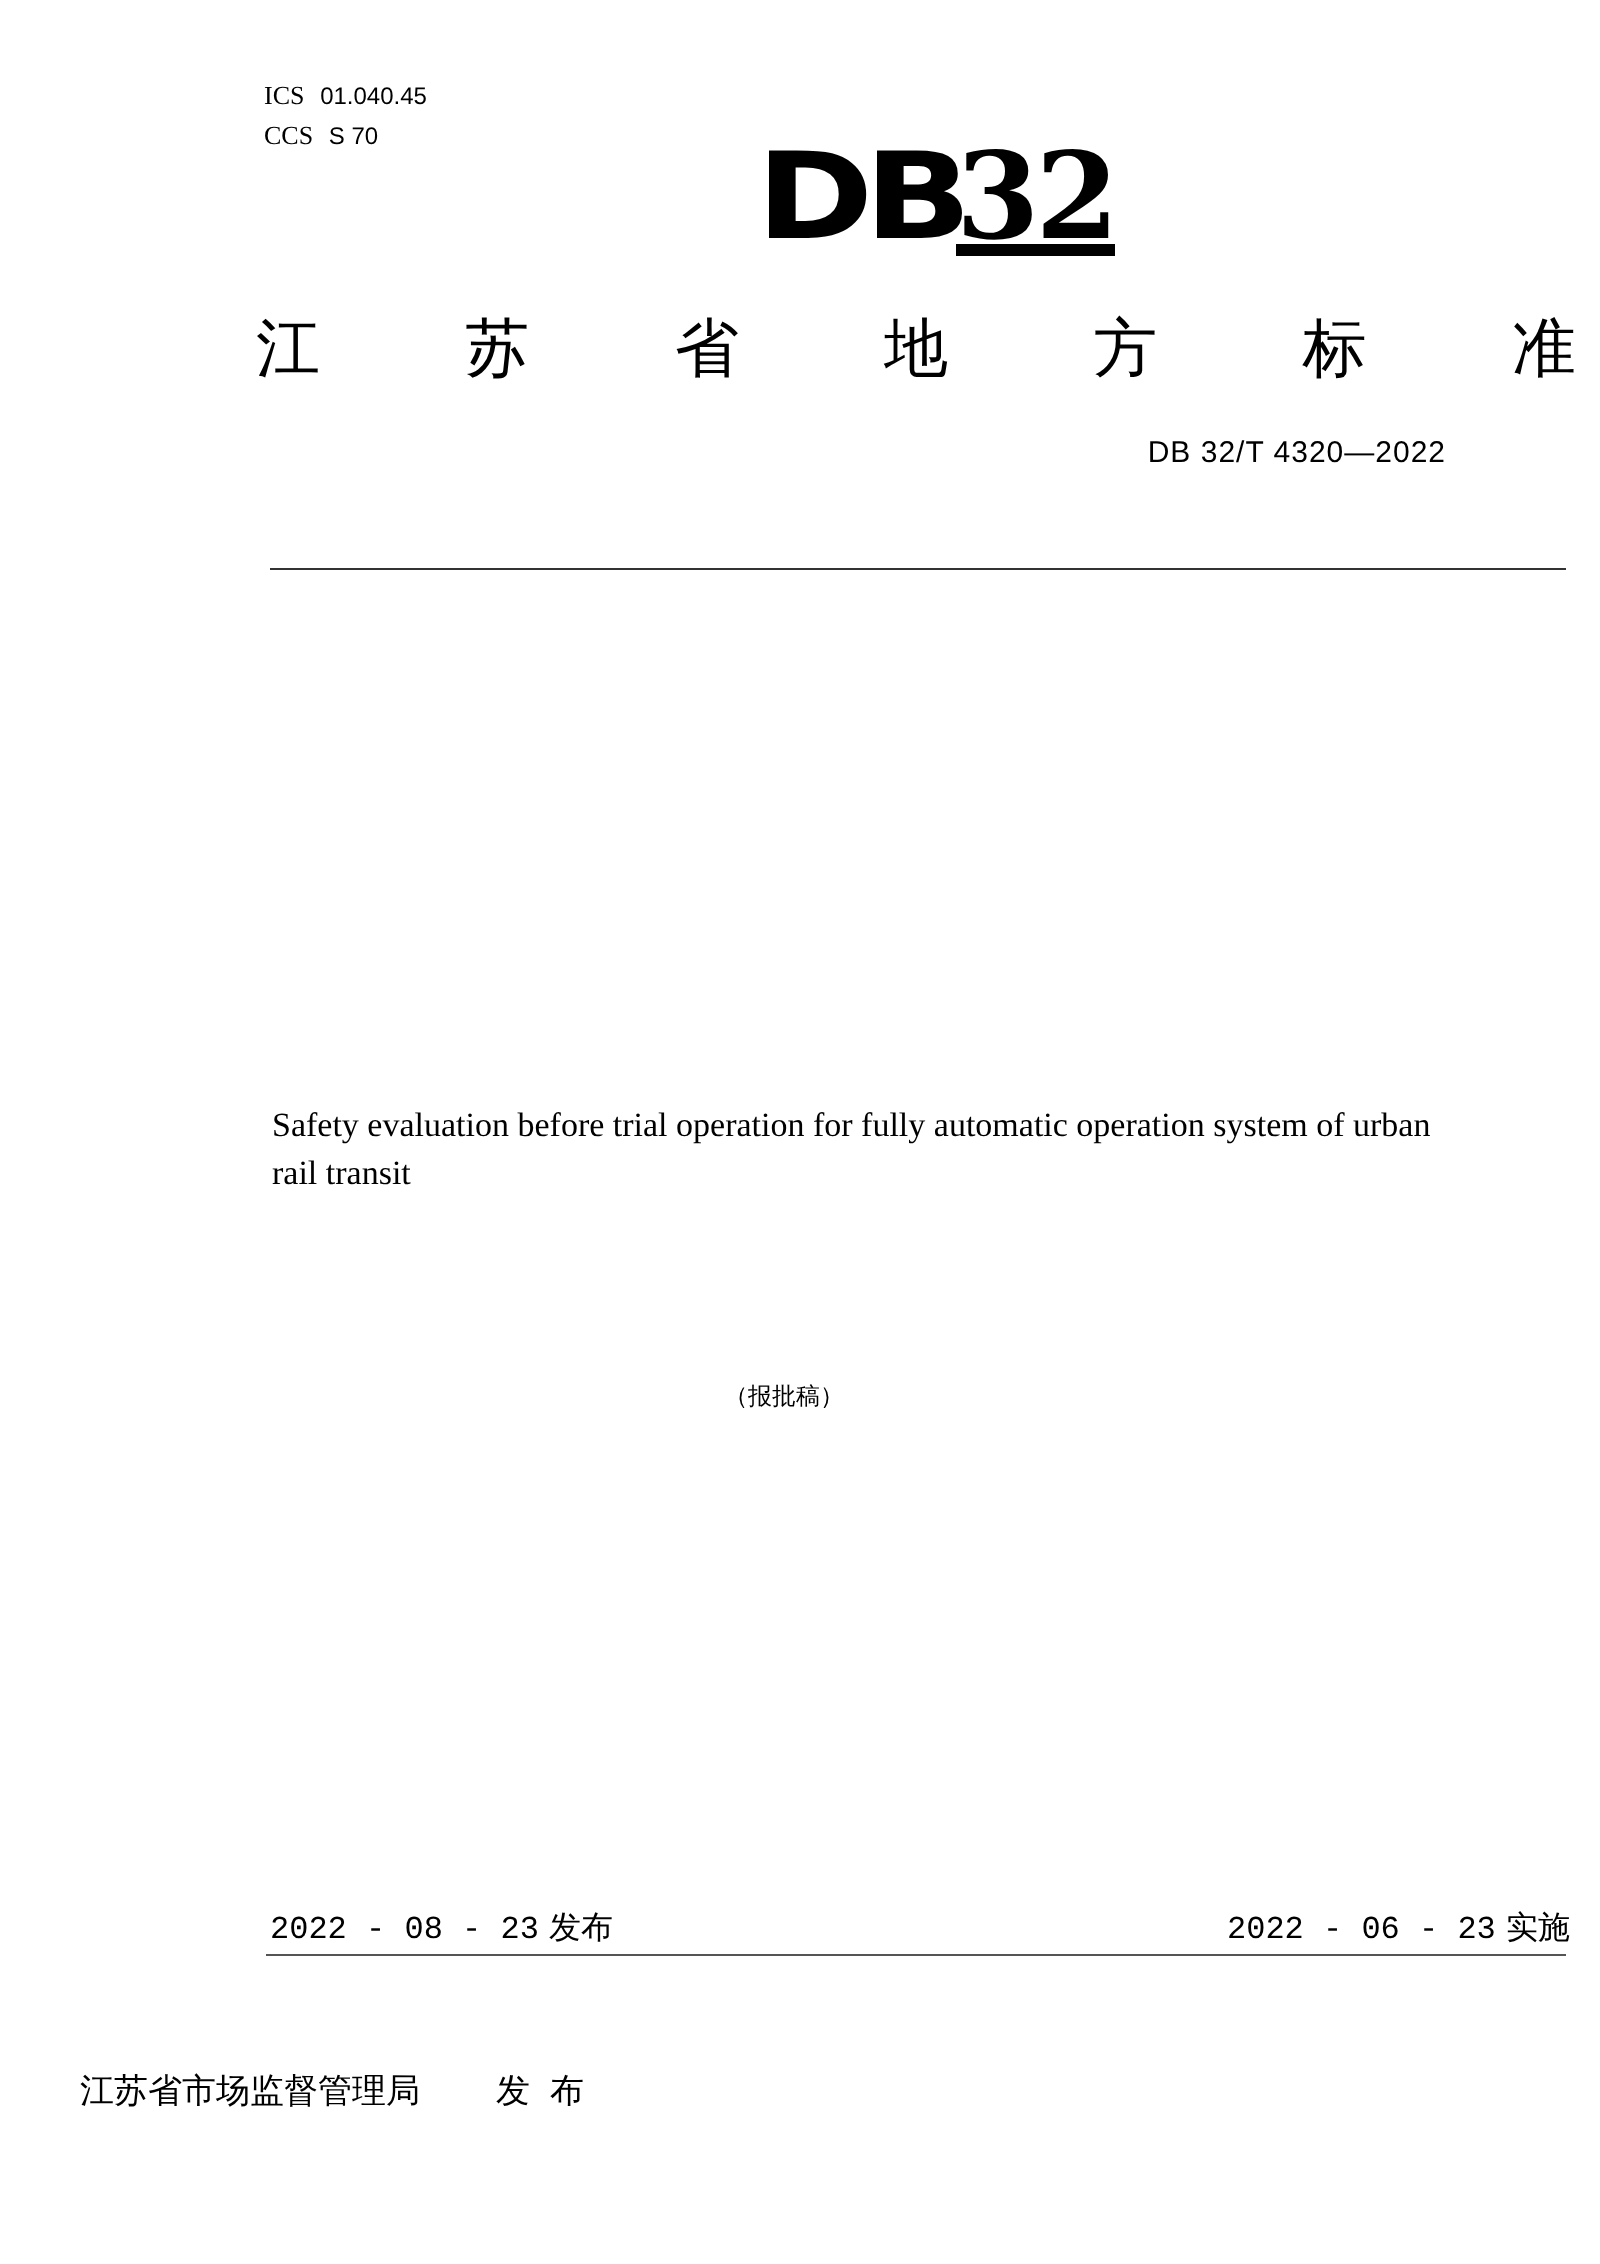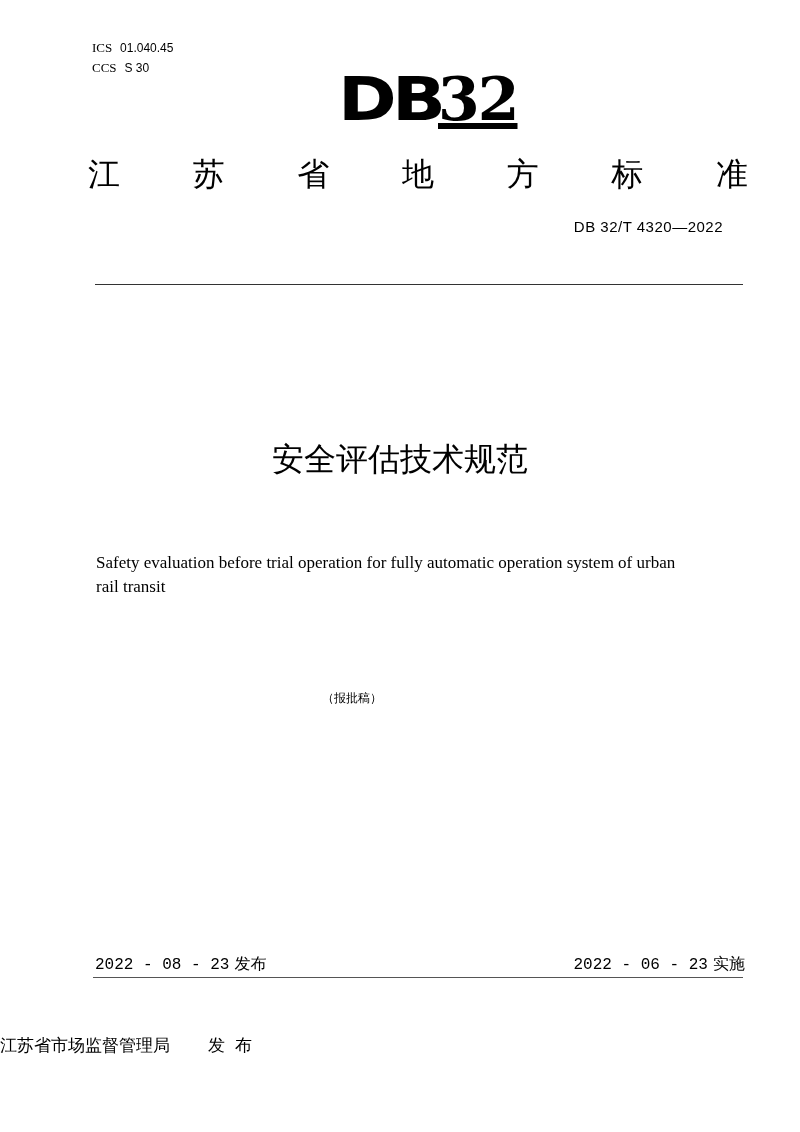--- a/index.html
+++ b/index.html
@@ -7,7 +7,7 @@
       width: 800px; height: 1132px; position: relative; overflow: hidden;
       color: #000; font-family: "DejaVu Sans", sans-serif;
     }
-    .abs { position: absolute; }
+    .abs { position: absolute; margin-left: 40px; }
     .codes {
       left: 92px; top: 38px; font-size: 12px; line-height: 20px;
     }

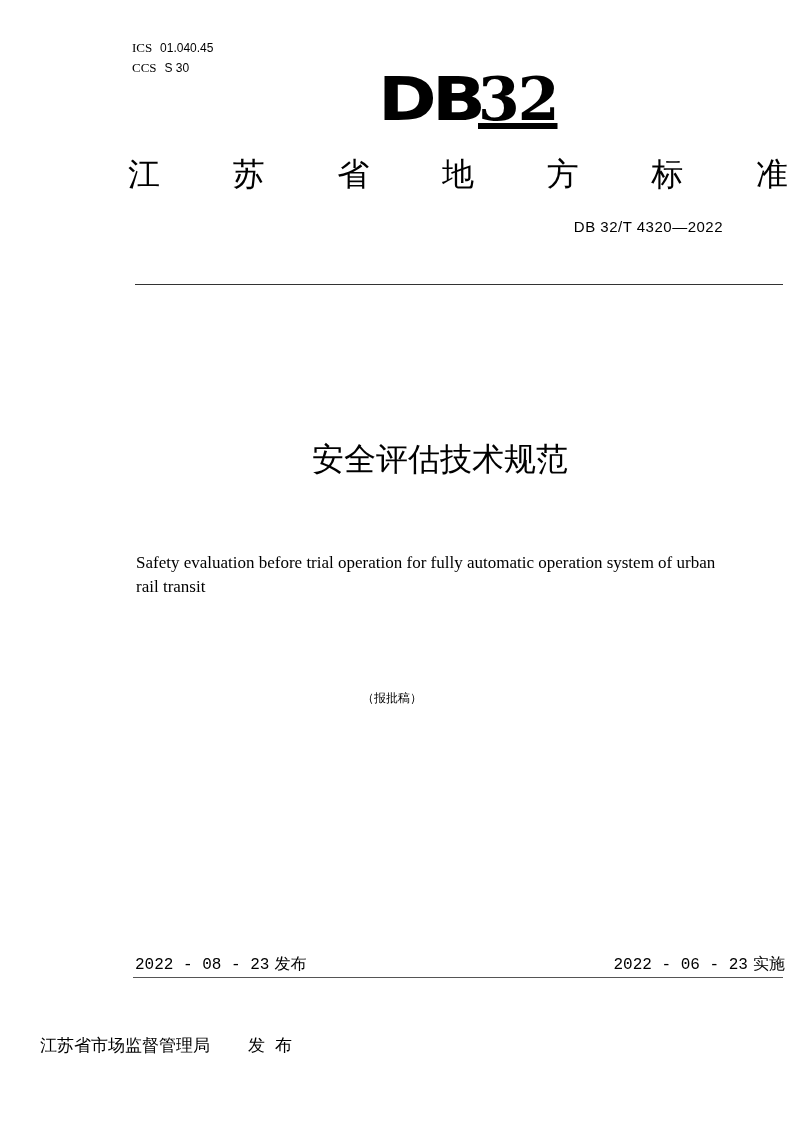--- a/index.html
+++ b/index.html
@@ -60,7 +60,7 @@
   </div>
   <div>
     <span class="lbl">CCS</span>
-    <span class="val">S 30</span>
+    <span class="val">S 70</span>
   </div>
 </div>
 

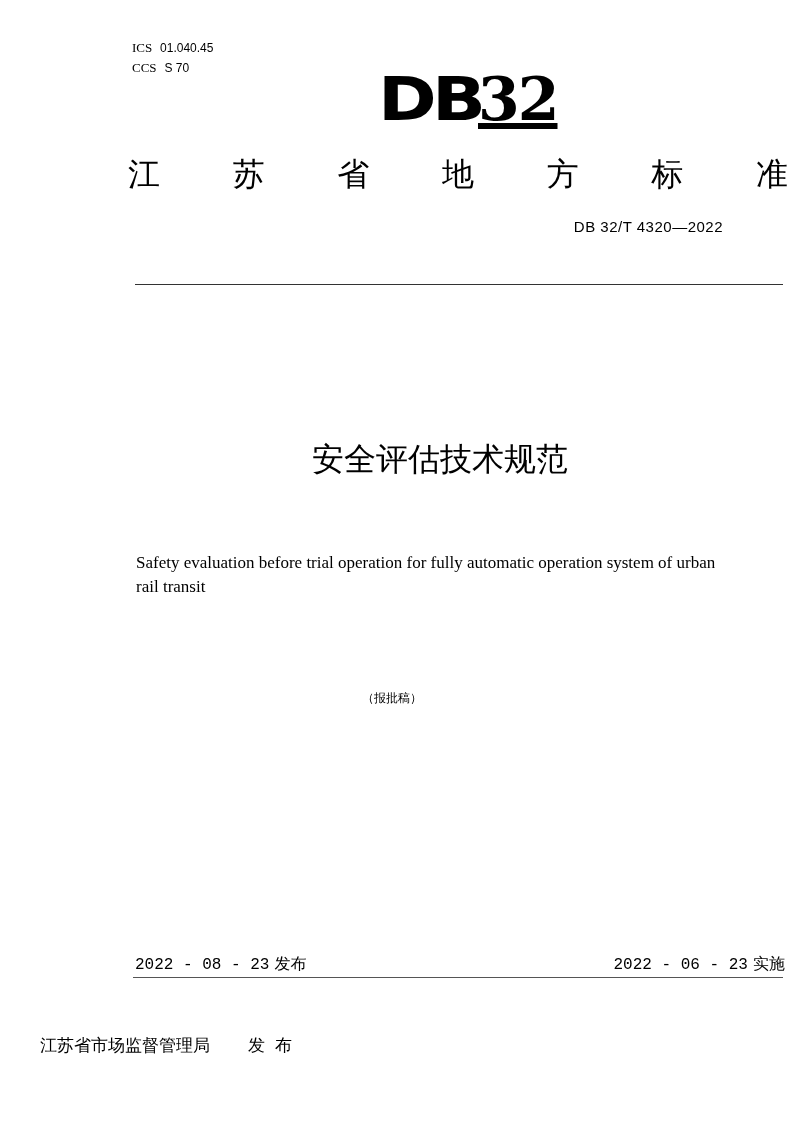--- a/index.html
+++ b/index.html
@@ -84,7 +84,6 @@
 <div class="abs rule-top"></div>
 
 <div class="abs title-cn">
-  <div>安全评估技术规范</div>
 </div>
 
 <div class="abs title-en">

